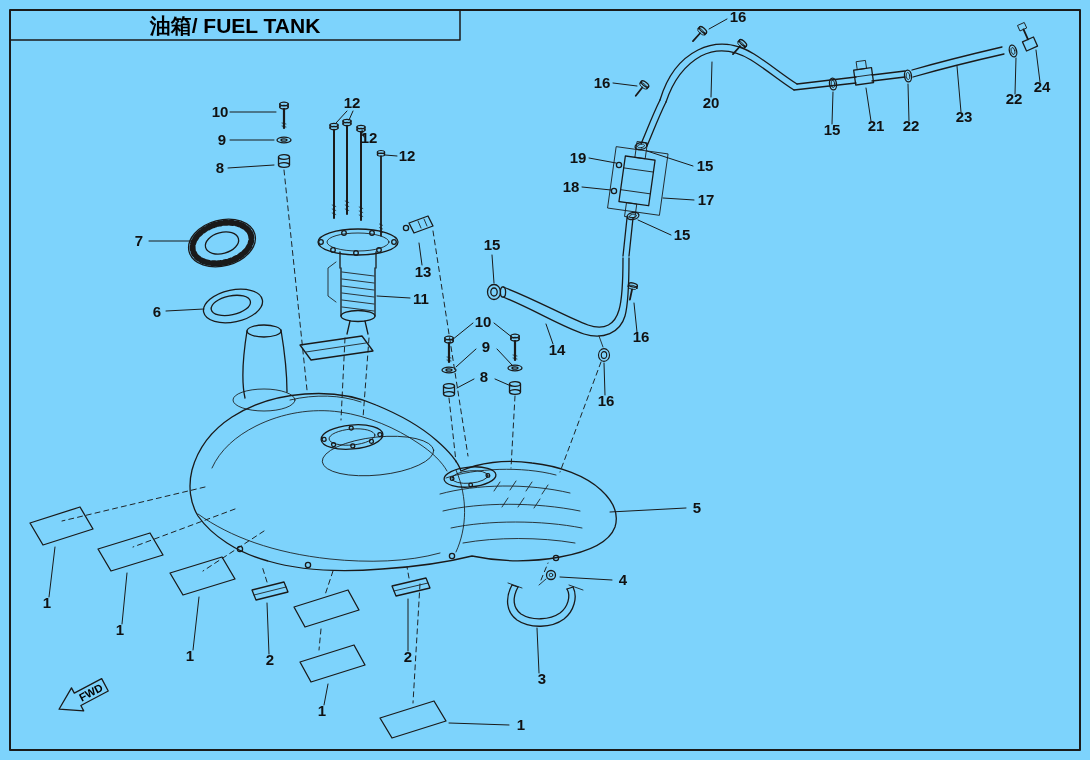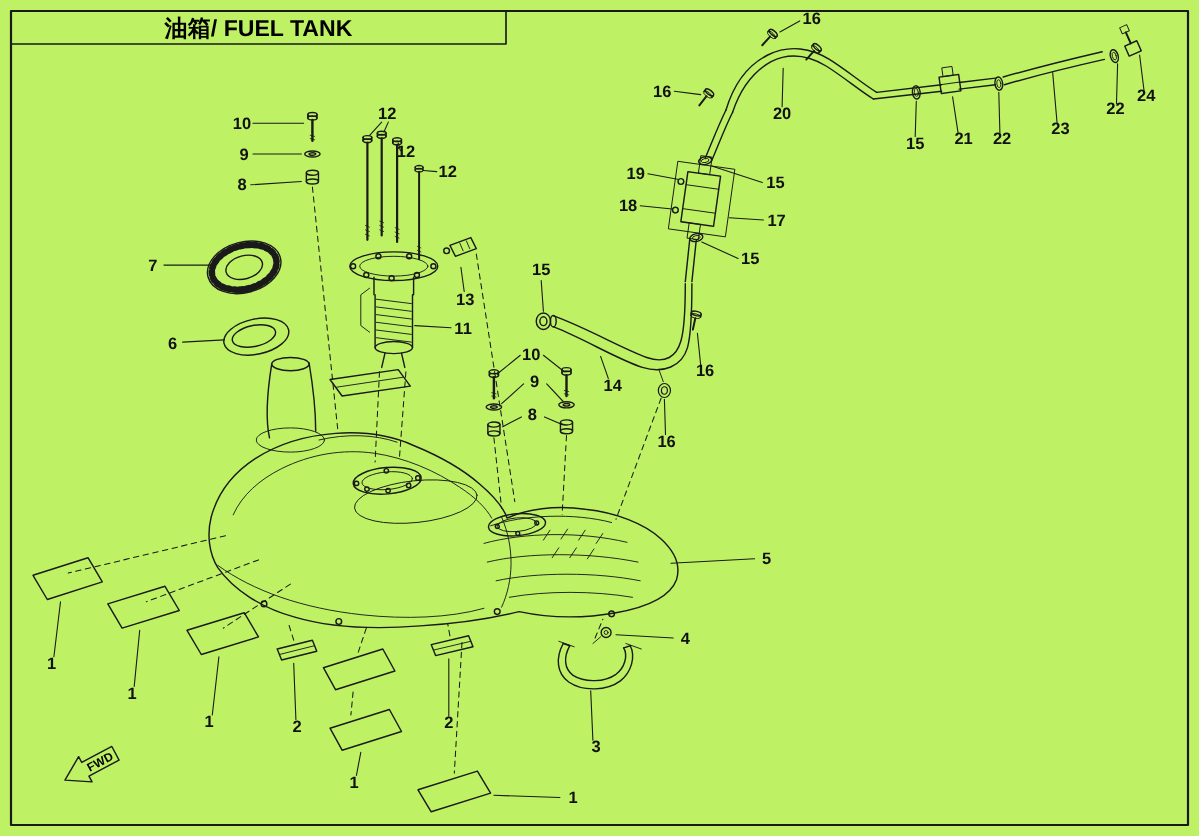--- a/index.html
+++ b/index.html
@@ -3,7 +3,7 @@
 <meta charset="utf-8">
 <style>
   html,body{margin:0;padding:0;background:#fff;}
-  .page{width:1090px;height:760px;position:relative;background:#bef264;overflow:hidden;}
+  .page{width:1090px;height:760px;position:relative;background:#7dd3fc;overflow:hidden;}
   .page svg{position:absolute;left:0;top:0;}
   .art{fill:none;stroke:#1a1a1a;stroke-width:1.3;stroke-linecap:round;stroke-linejoin:round;}
   .thin{stroke-width:0.85;}

